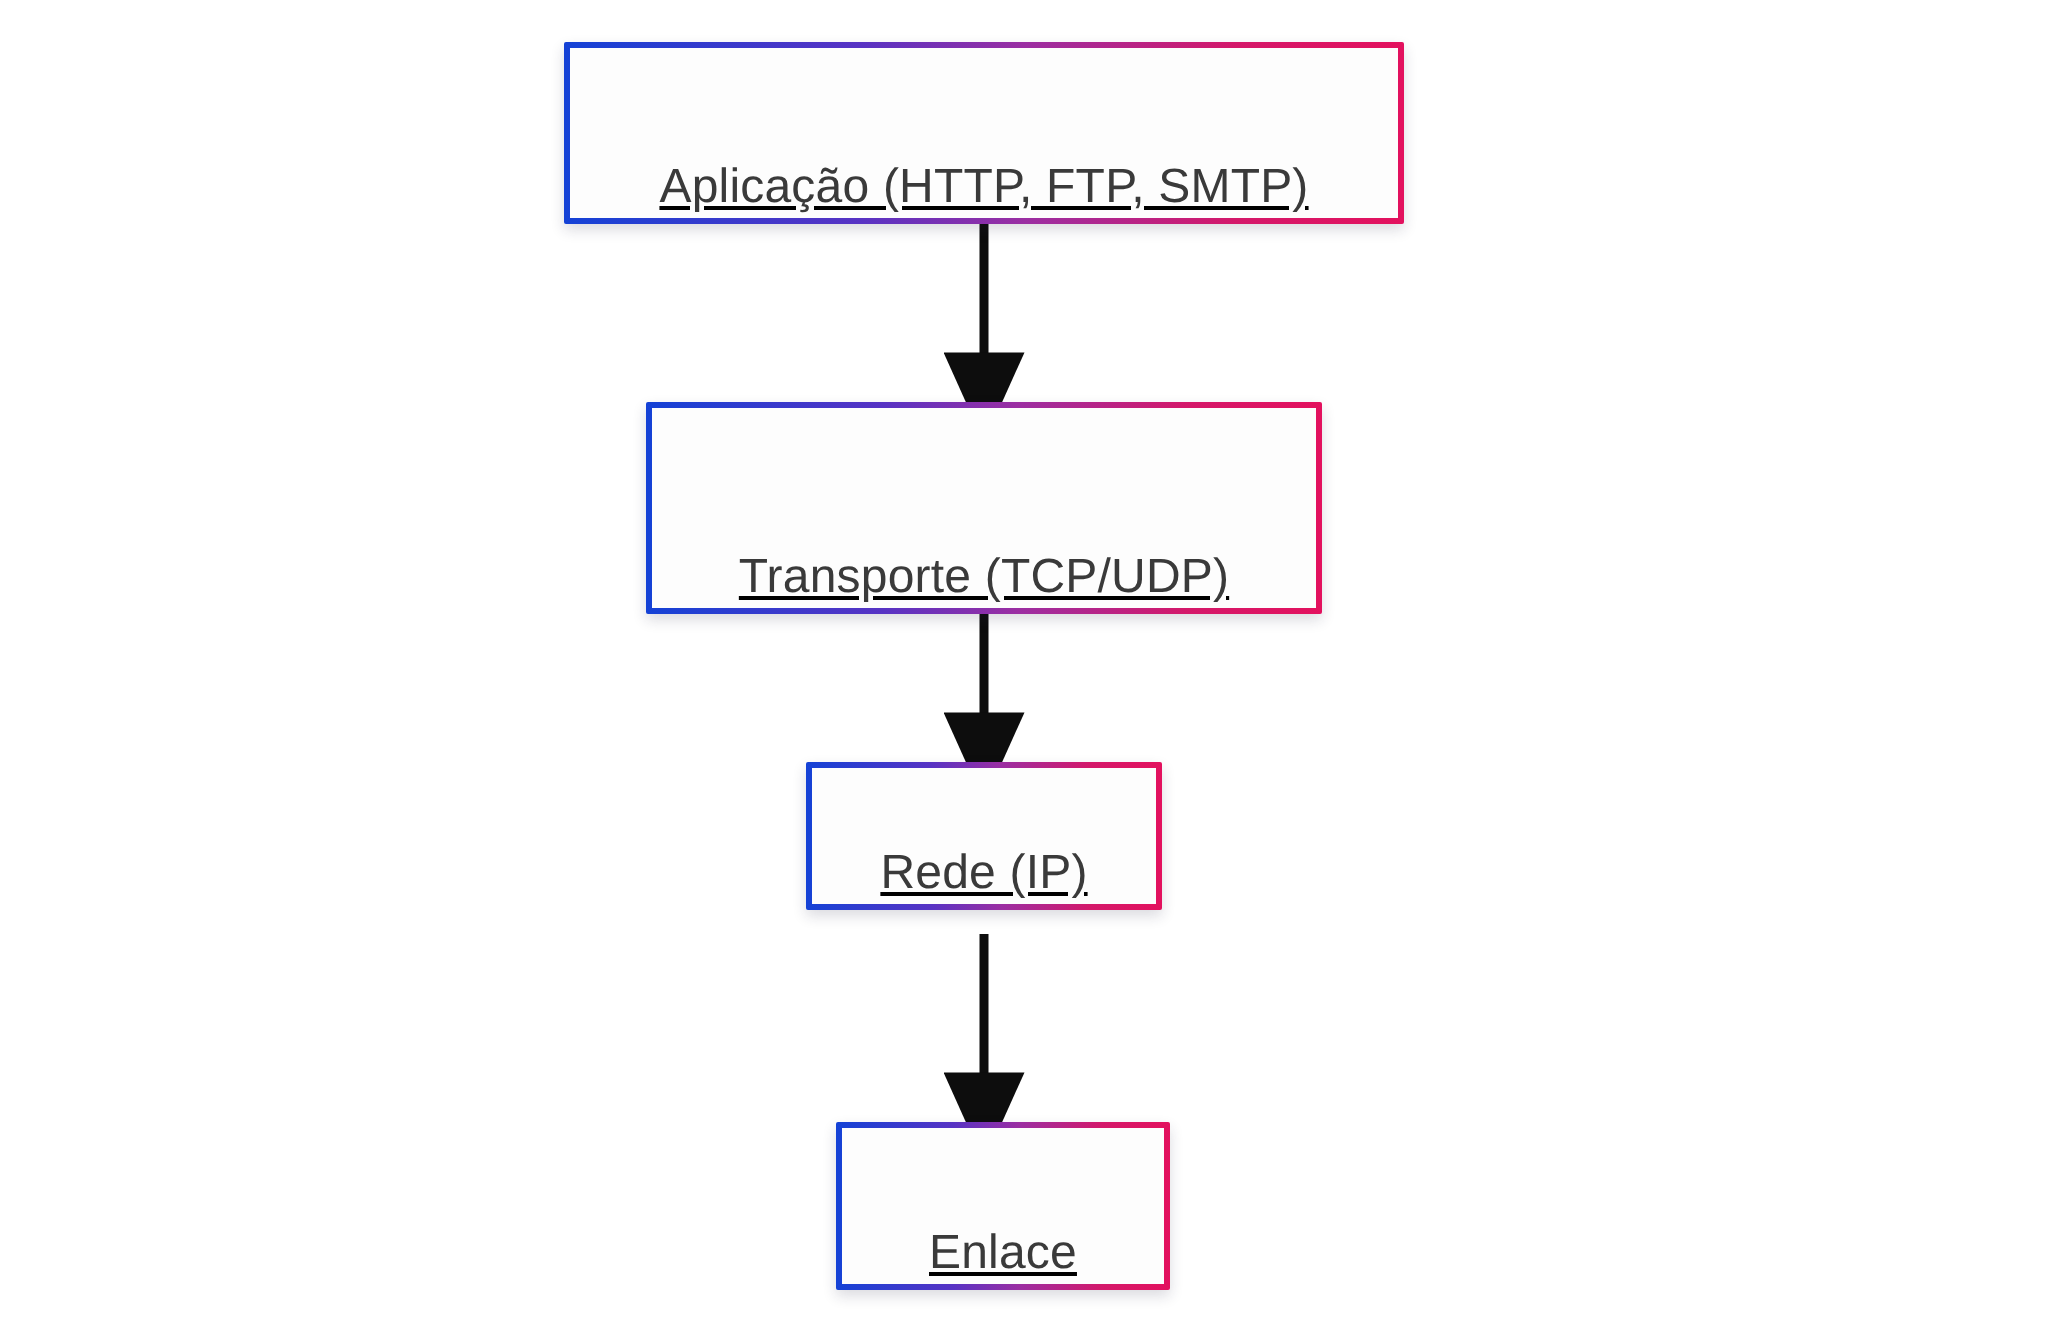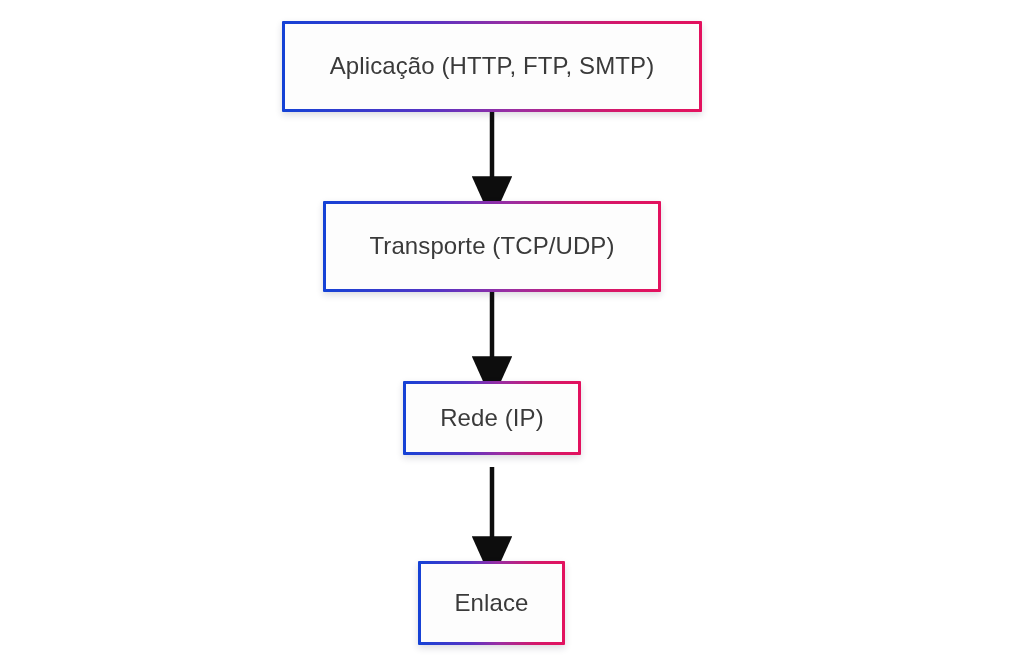--- a/index.html
+++ b/index.html
@@ -35,8 +35,9 @@
     background-clip: padding-box, border-box;
     box-shadow: 0 3px 7px rgba(30, 30, 60, 0.16);
     display: flex;
-    align-items: center;
+    align-items: flex-end;
     justify-content: center;
+    text-decoration: underline;
   }
 
   .node-label {

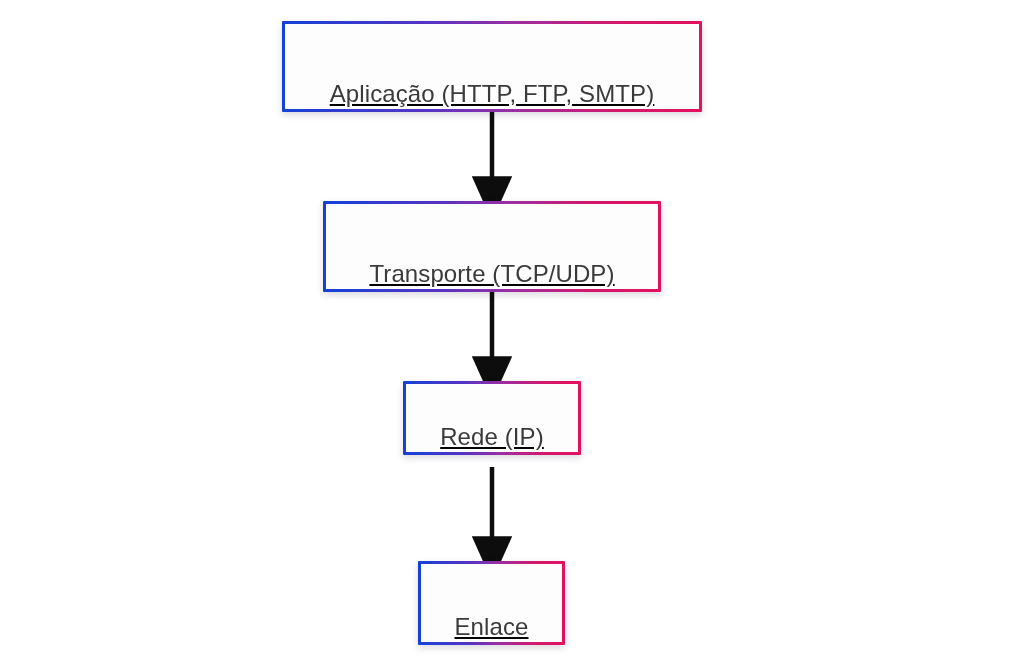--- a/index.html
+++ b/index.html
@@ -59,7 +59,7 @@
     left: 323px;
     top: 201px;
     width: 338px;
-    height: 91px;
+    height: 106px;
   }
   #node-network {
     left: 403px;

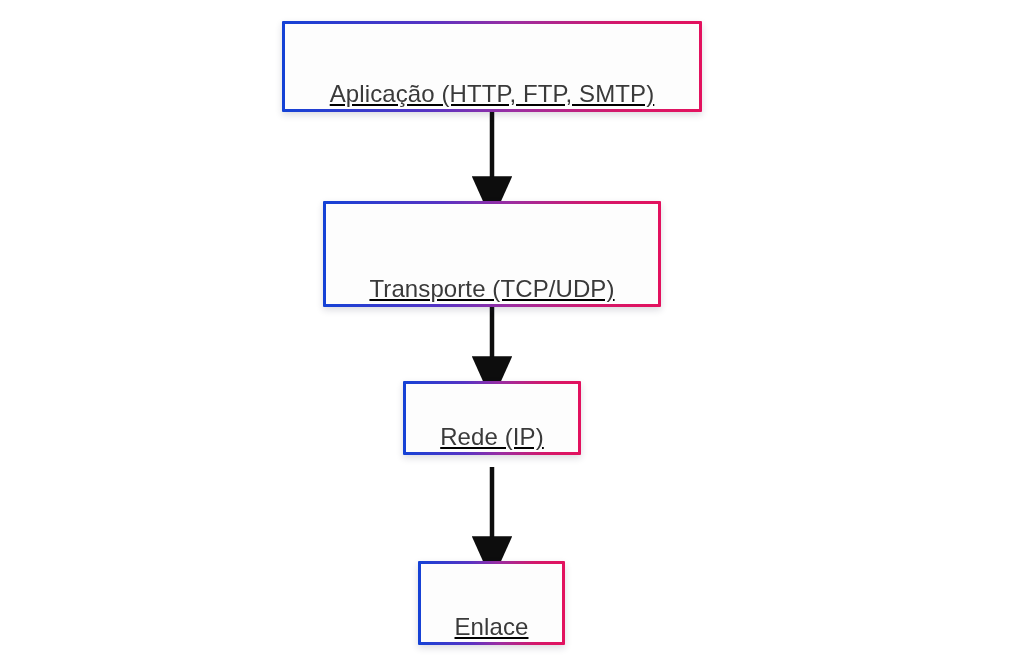--- a/index.html
+++ b/index.html
@@ -70,7 +70,7 @@
   #node-link {
     left: 418px;
     top: 561px;
-    width: 147px;
+    width: 167px;
     height: 84px;
   }
 

